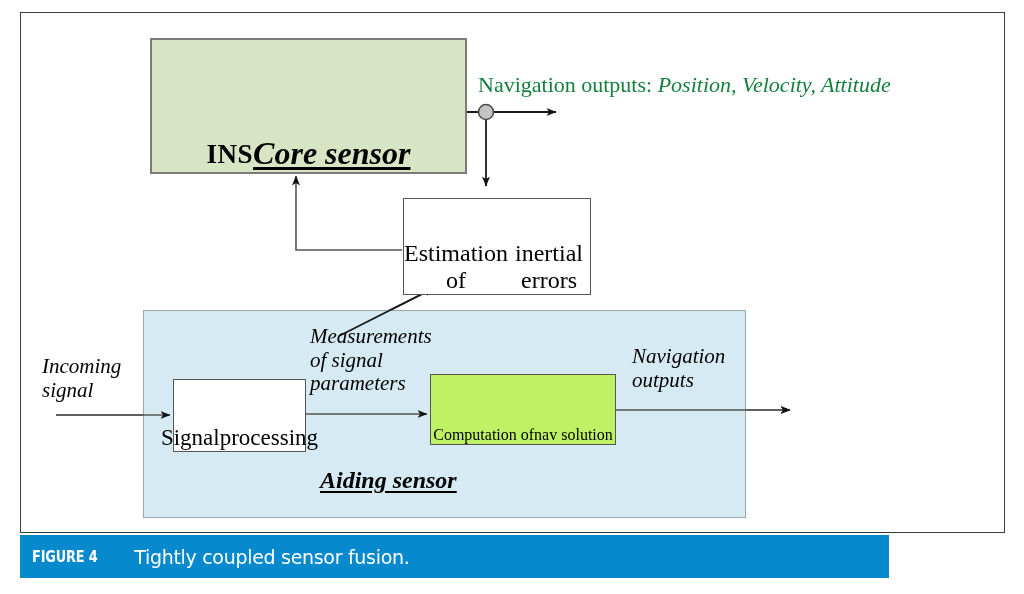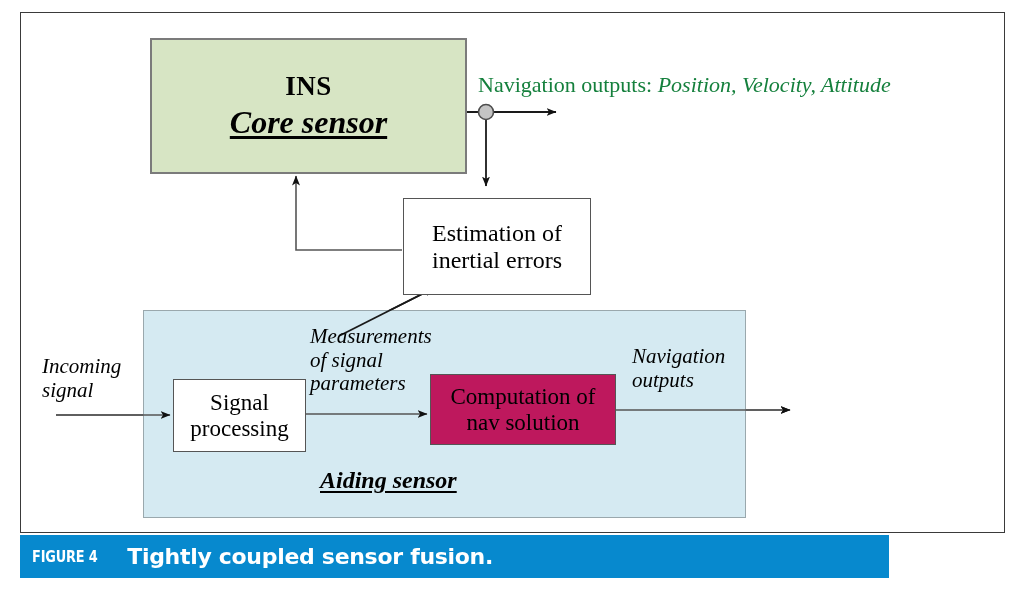--- a/index.html
+++ b/index.html
@@ -43,8 +43,8 @@
     position: absolute;
     box-sizing: border-box;
     display: flex;
-    flex-direction: column;
-    align-items: center;
+    flex-direction: row;
+    align-items: flex-end;
     justify-content: center;
     text-align: center;
     line-height: 1.12;

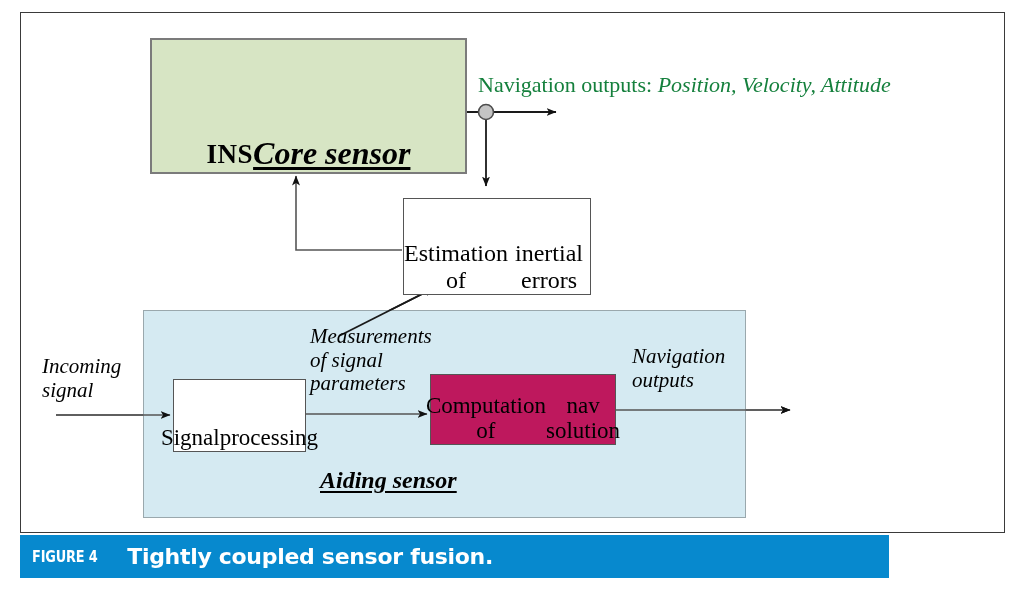--- a/index.html
+++ b/index.html
@@ -104,9 +104,9 @@
     top: 374px;
     width: 186px;
     height: 71px;
-    background: #be185d;
+    background: #bef264;
     border: 1.5px solid #555555;
-    font-size: 23px;
+    font-size: 16px;
   }
   #aiding-label {
     position: absolute;

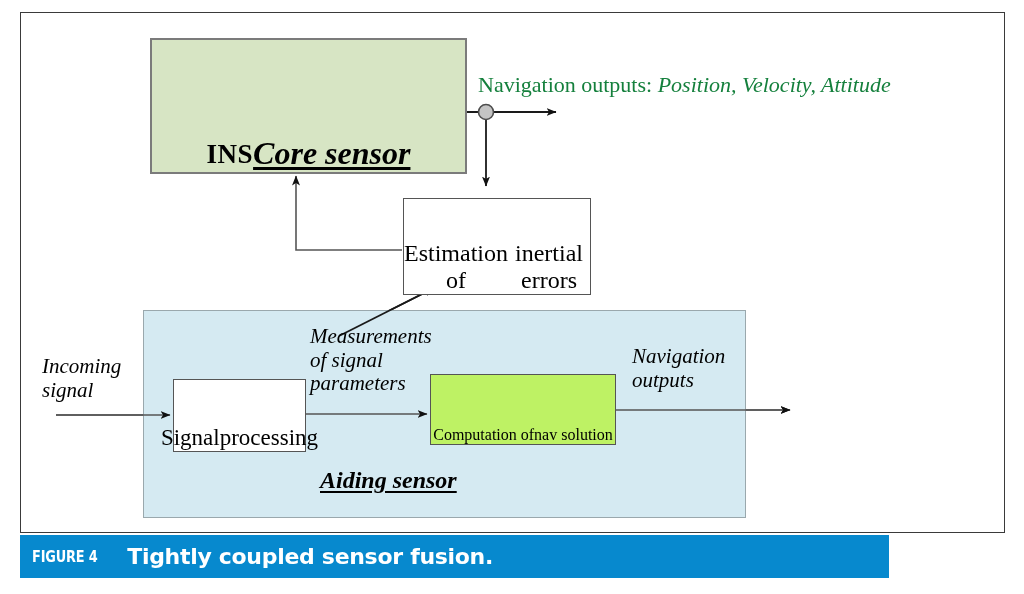--- a/index.html
+++ b/index.html
@@ -167,9 +167,9 @@
   }
   #caption-text {
     font-family: "DejaVu Sans", sans-serif;
-    font-size: 22px;
-    font-weight: 700;
-    margin-left: 19px;
+    font-size: 19px;
+    font-weight: 400;
+    margin-left: 26px;
     white-space: nowrap;
     letter-spacing: -0.3px;
   }

